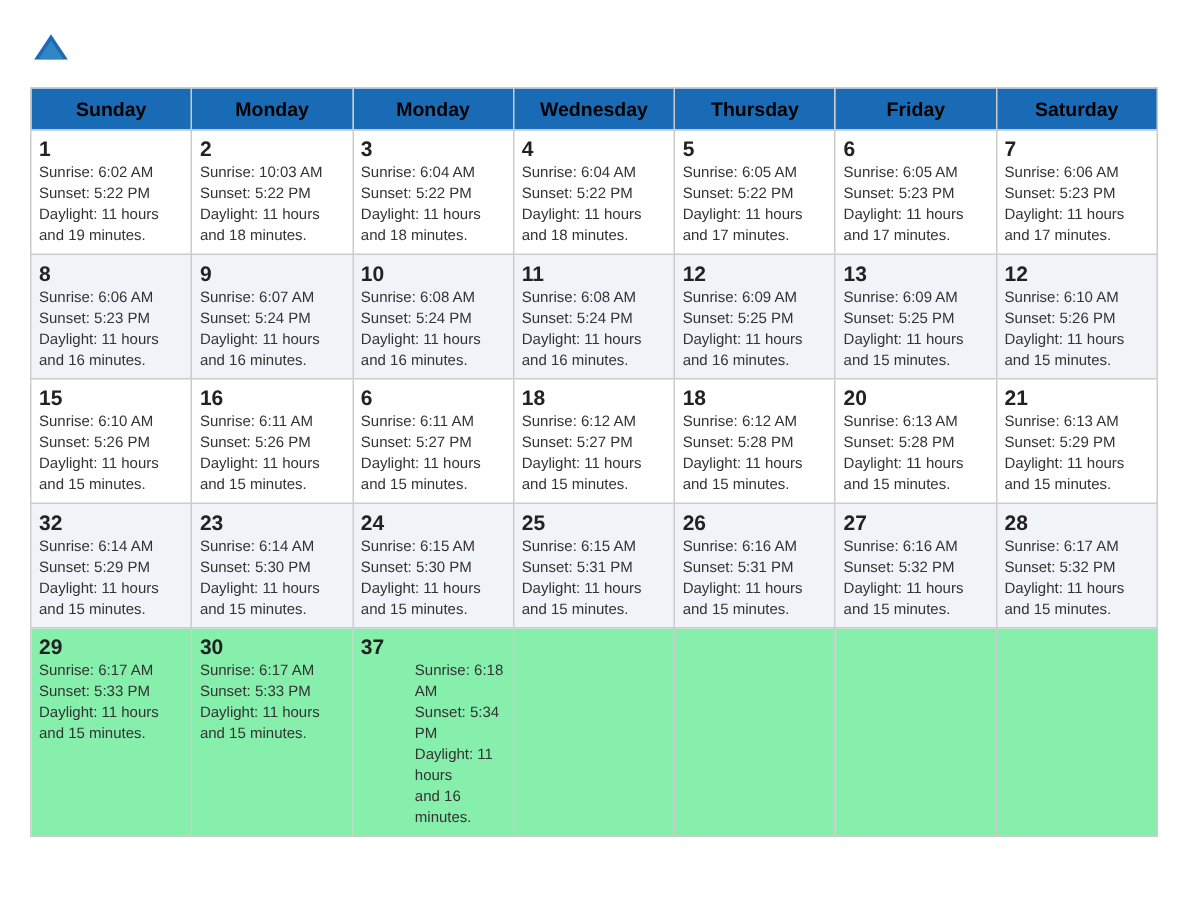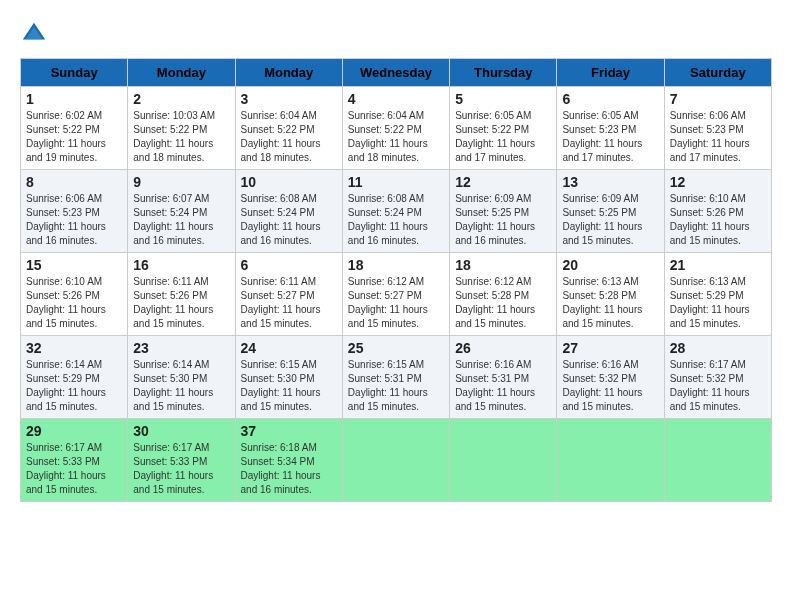--- a/index.html
+++ b/index.html
@@ -341,7 +341,7 @@
         </td>
         <td>
           <span class="day-num">37</span>
-          <div class="day-info" style="white-space: pre-line;">Sunrise: 6:18 AM
+          <div class="day-info" style="white-space: pre-line; margin-left: 36px;">Sunrise: 6:18 AM
 Sunset: 5:34 PM
 Daylight: 11 hours
 and 16 minutes.</div>

